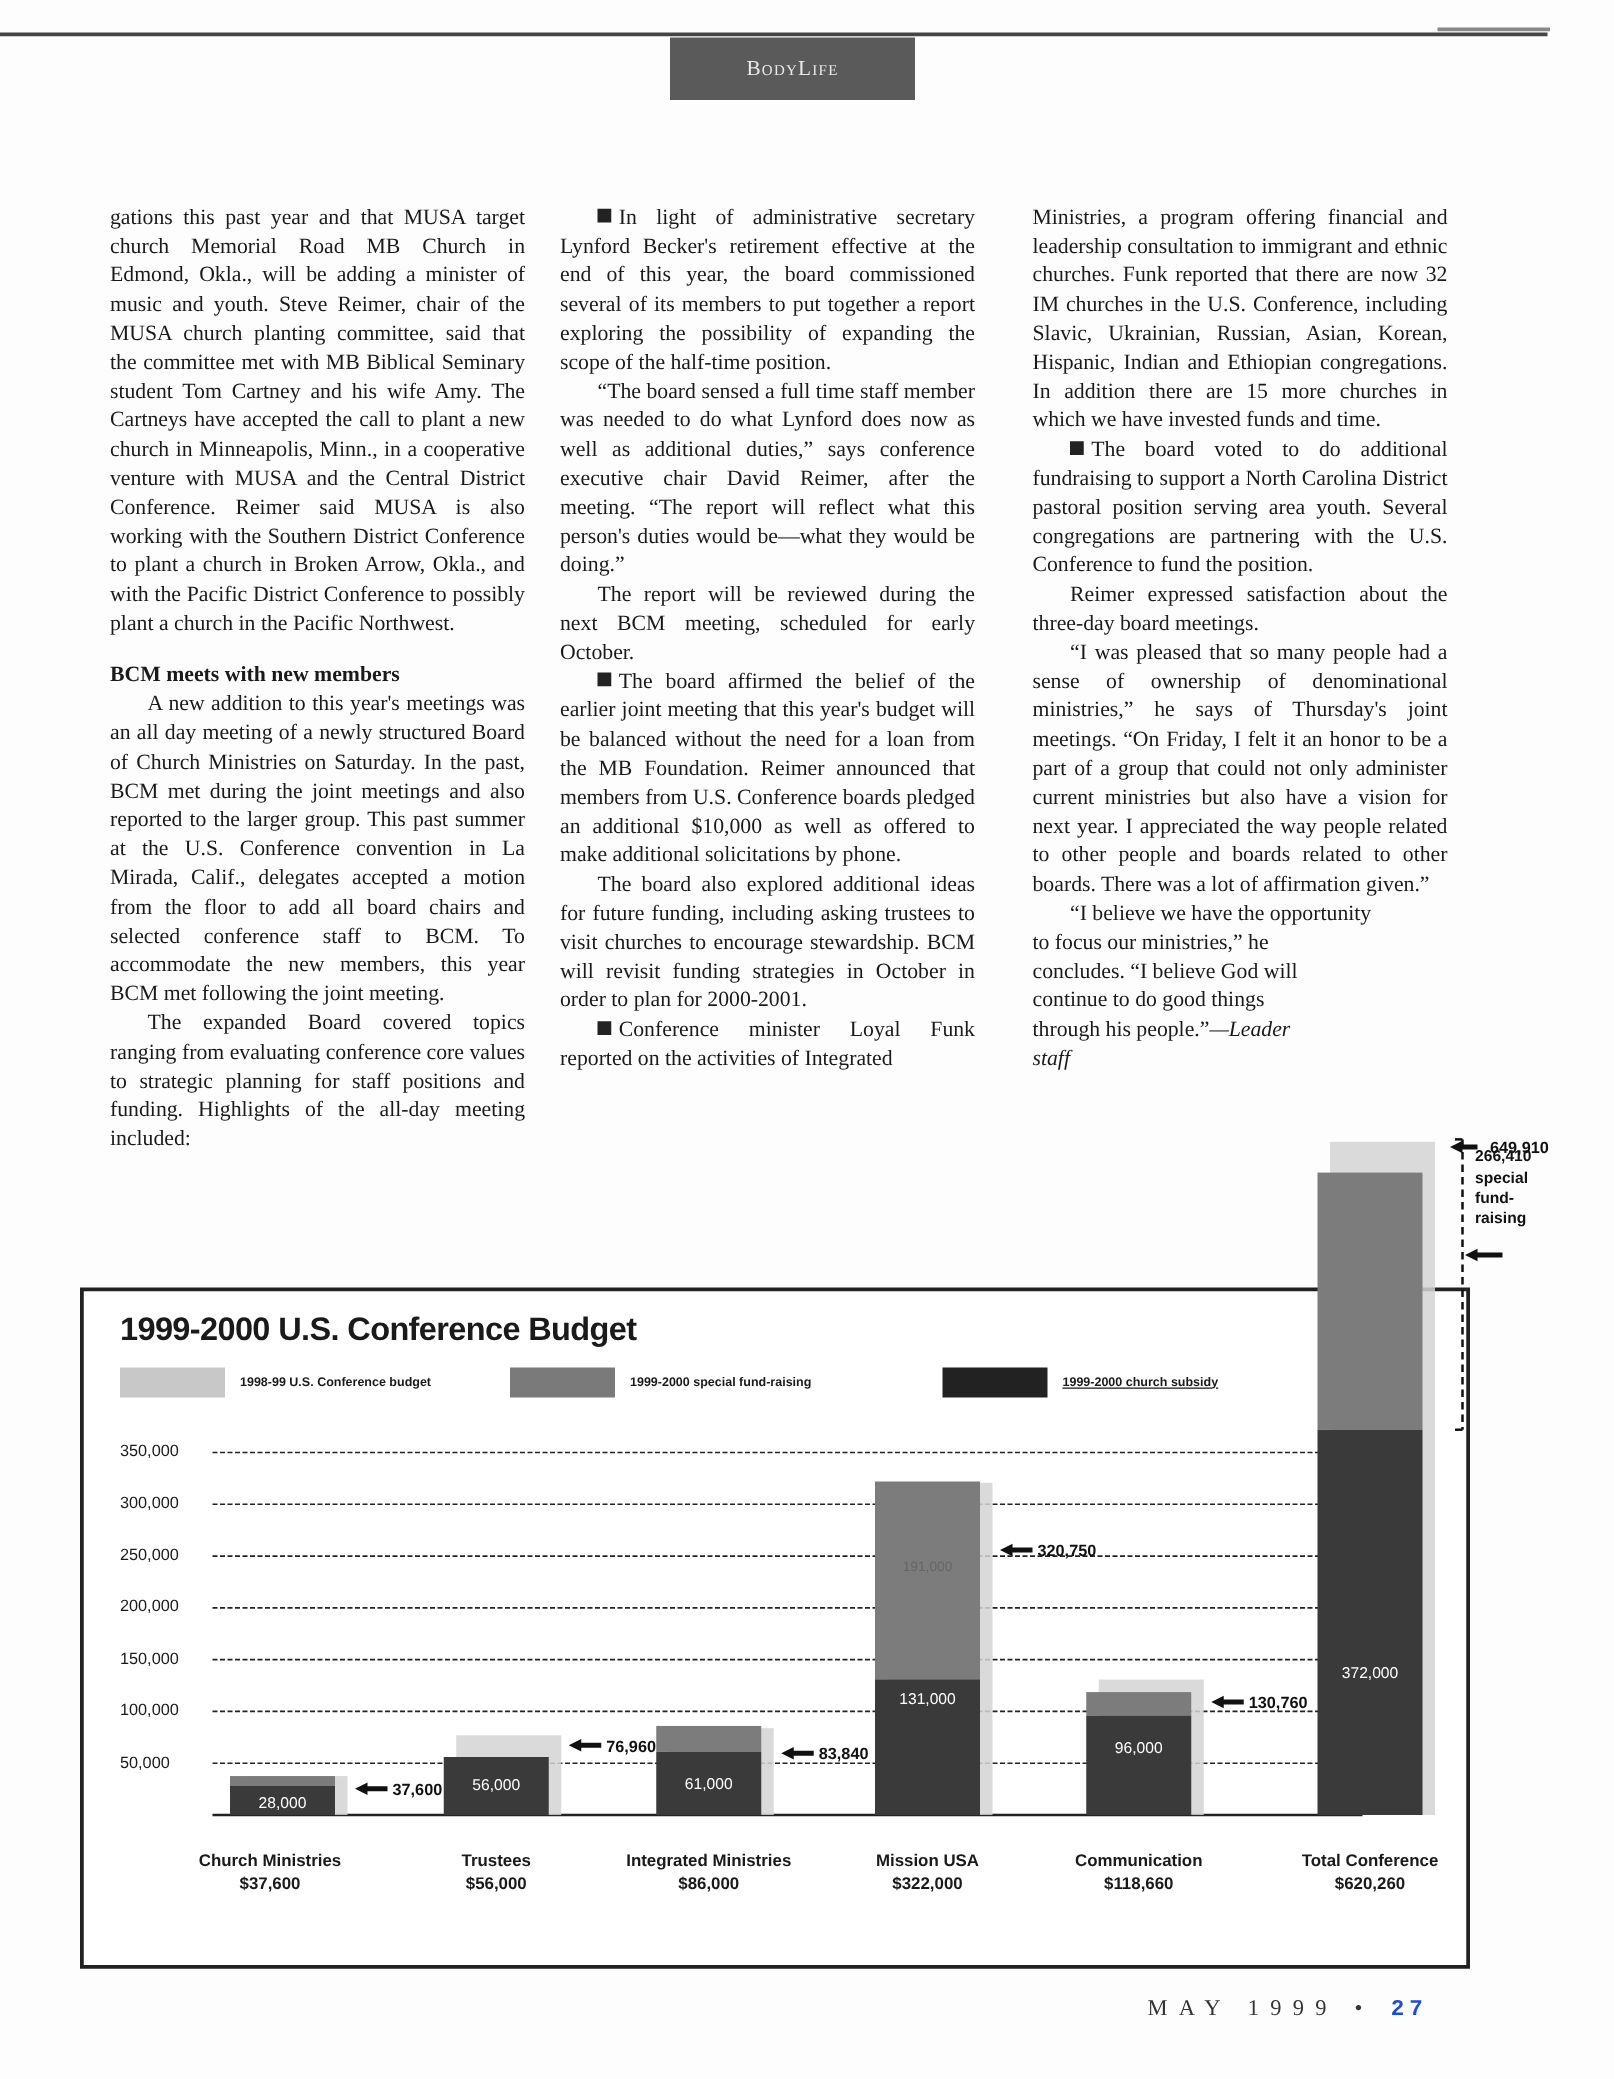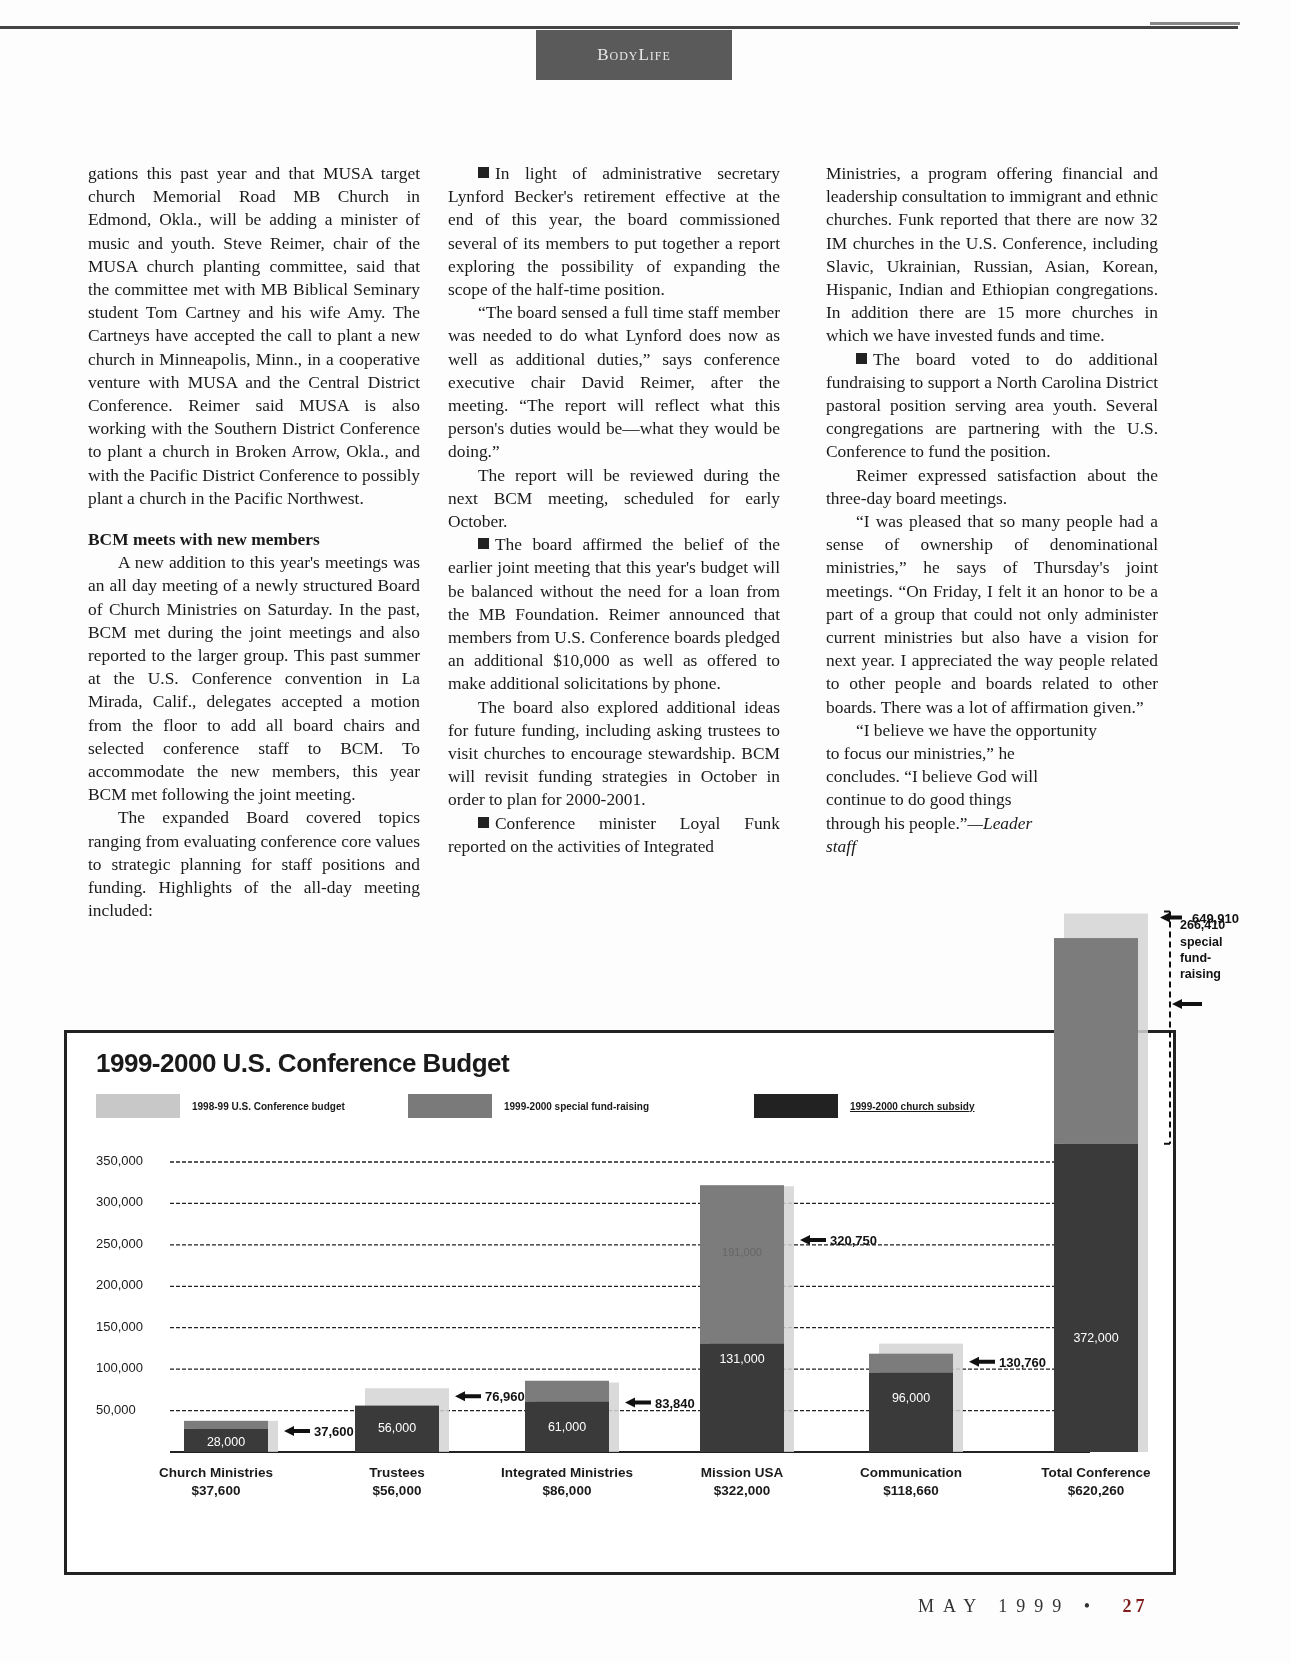--- a/index.html
+++ b/index.html
@@ -23,7 +23,7 @@
   .legend .sw{width:84px;height:24px;margin-right:12px;}
   .ytick{position:absolute;left:96px;font-family:"Liberation Sans","DejaVu Sans",sans-serif;font-weight:normal;font-size:13px;}
   svg#chart{position:absolute;left:0;top:0;}
-  .xlabel{position:absolute;font-family:"Liberation Sans","DejaVu Sans",sans-serif;font-weight:bold;font-size:13.5px;text-align:center;line-height:18px;width:180px;}
+  .xlabel{position:absolute;font-family:"Liberation Sans","DejaVu Sans",sans-serif;font-weight:bold;font-size:13.5px;text-align:center;line-height:18px;width:180px;margin-top:16px;}
   .footer{position:absolute;left:918px;top:1596px;font-size:18px;letter-spacing:9px;color:#333;}
   .footer .pg{font-family:Liberation Serif, serif;font-weight:bold;letter-spacing:4px;color:#7f1d1d;margin-left:10px;}
 </style>

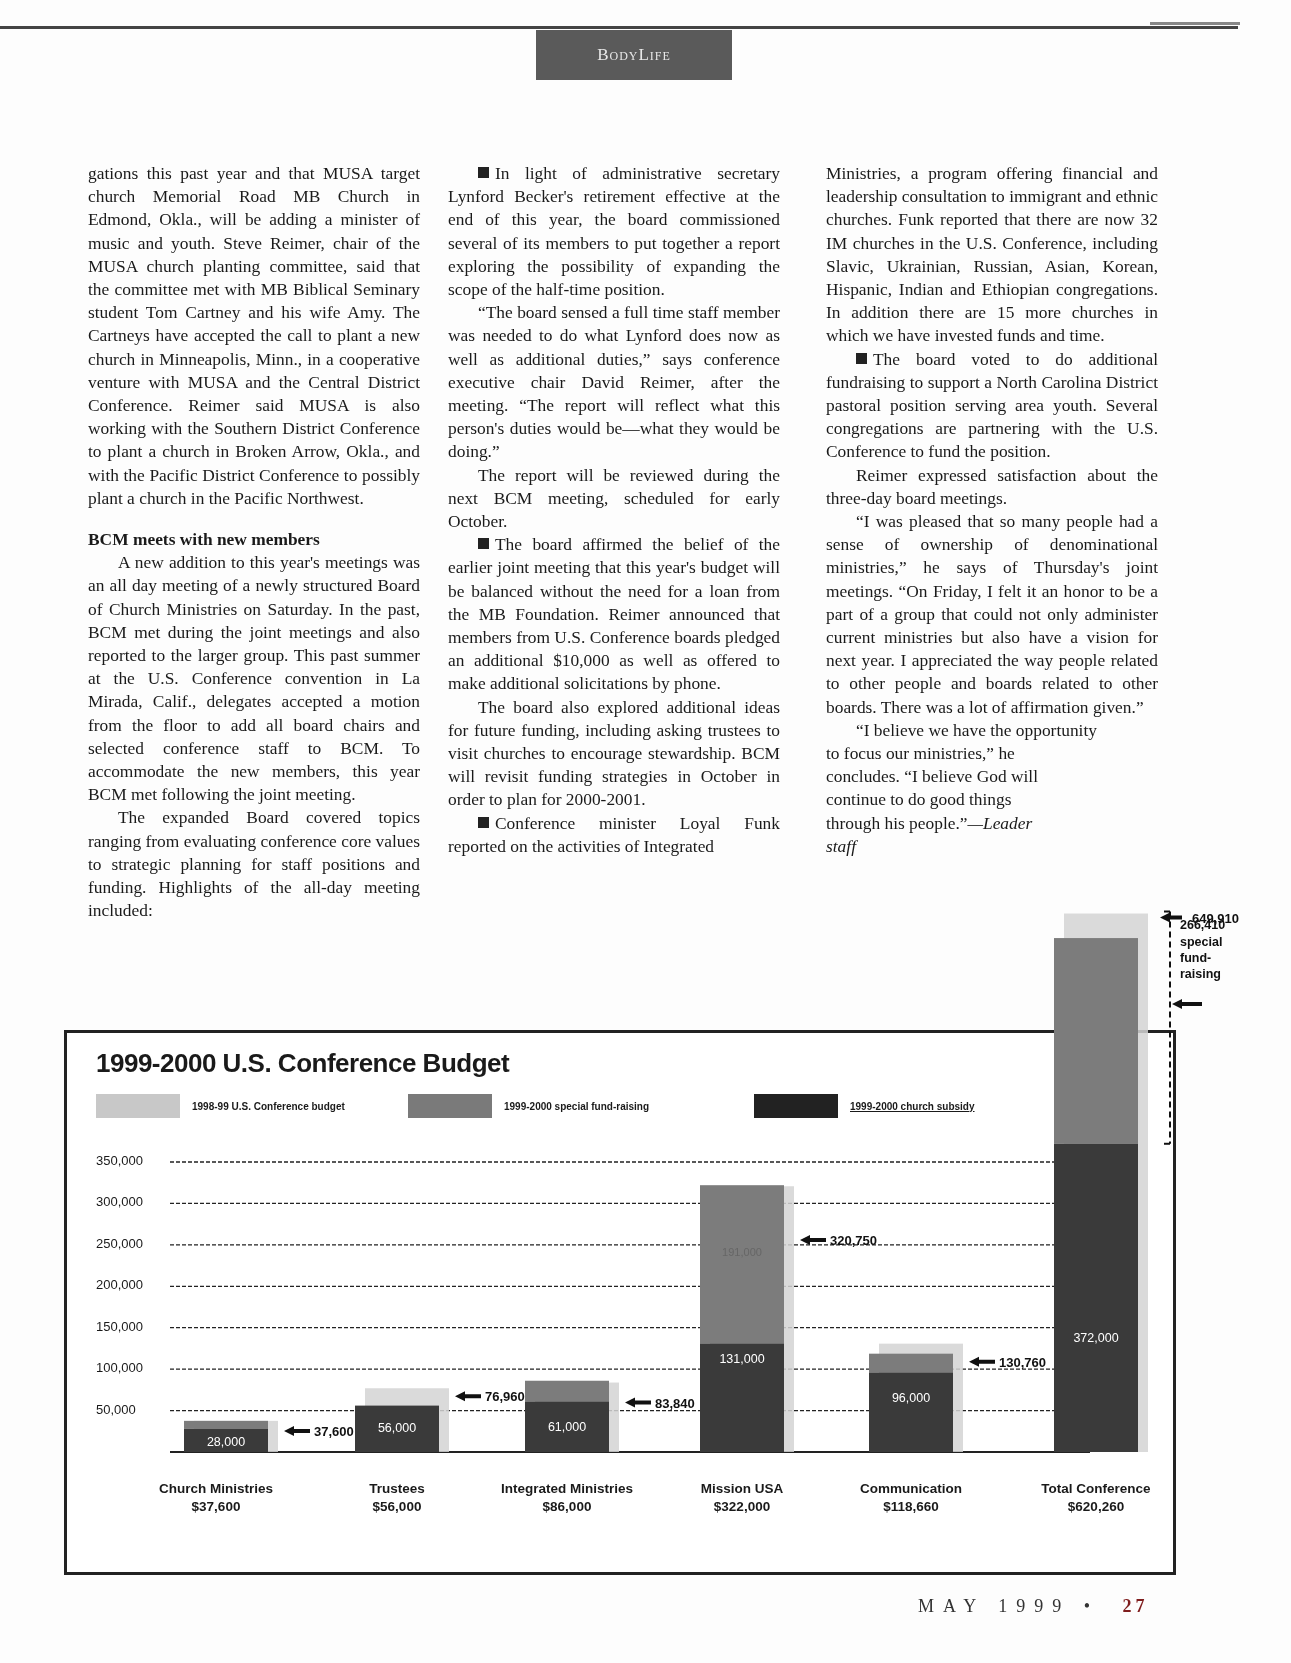--- a/index.html
+++ b/index.html
@@ -25,7 +25,7 @@
   svg#chart{position:absolute;left:0;top:0;}
   .xlabel{position:absolute;font-family:"Liberation Sans","DejaVu Sans",sans-serif;font-weight:bold;font-size:13.5px;text-align:center;line-height:18px;width:180px;margin-top:16px;}
   .footer{position:absolute;left:918px;top:1596px;font-size:18px;letter-spacing:9px;color:#333;}
-  .footer .pg{font-family:Liberation Serif, serif;font-weight:bold;letter-spacing:4px;color:#7f1d1d;margin-left:10px;}
+  .footer .pg{font-family:Liberation Mono, monospace;font-weight:bold;letter-spacing:4px;color:#1d4ed8;}
 </style>
 </head>
 <body>

